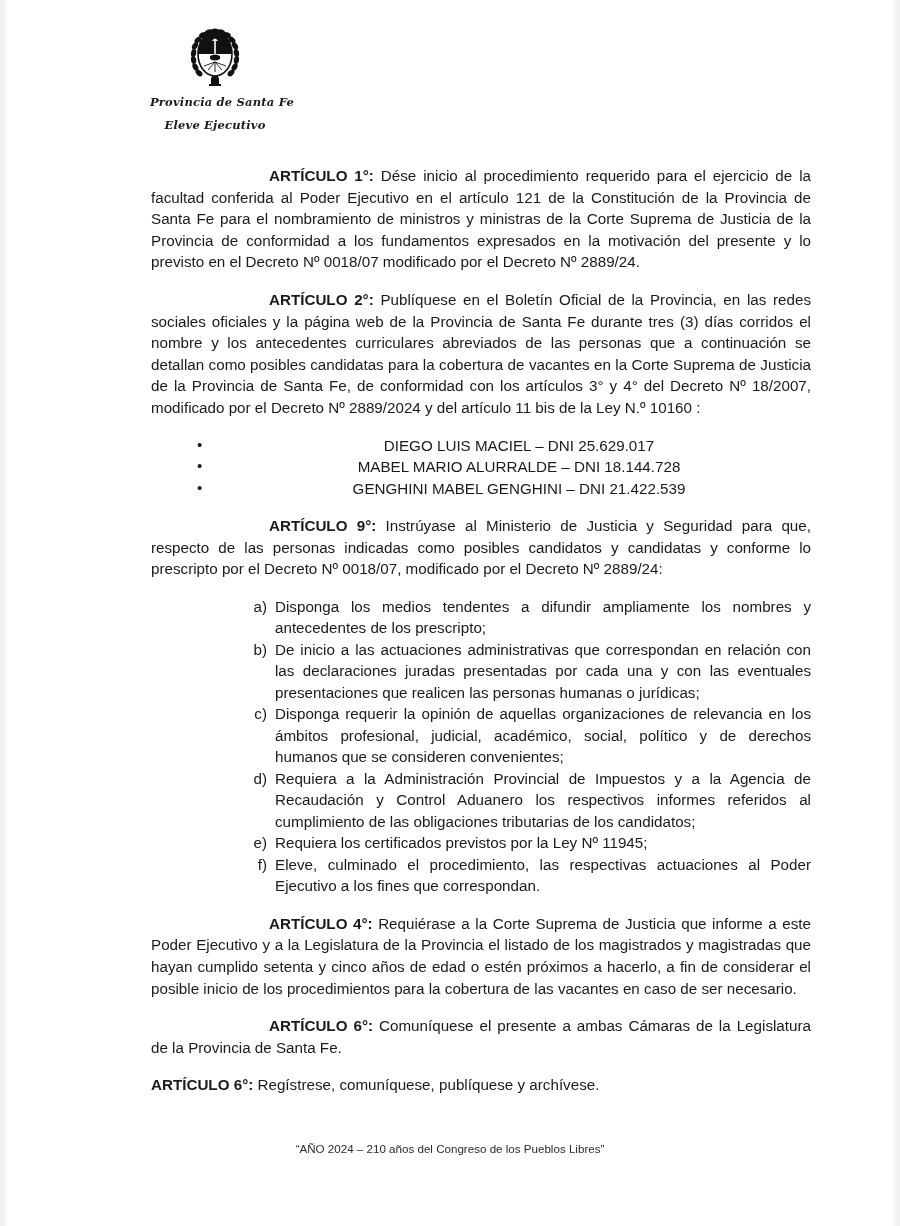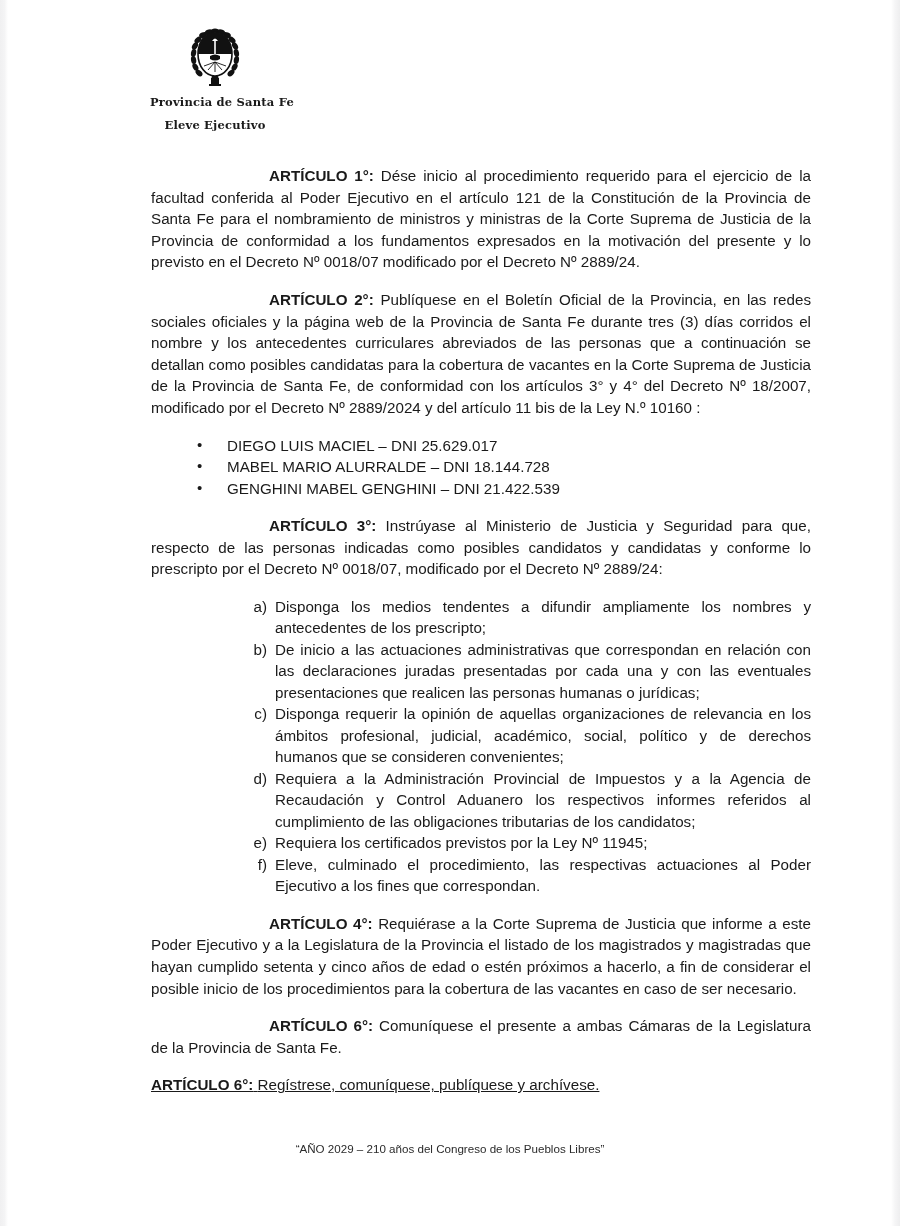--- a/index.html
+++ b/index.html
@@ -44,6 +44,7 @@
   }
   .lh-line {
     font-family: "DejaVu Serif", "Liberation Serif", serif;
+    font-style: italic;
     font-weight: 700;
     color: #1b1b1b;
     letter-spacing: .2px;

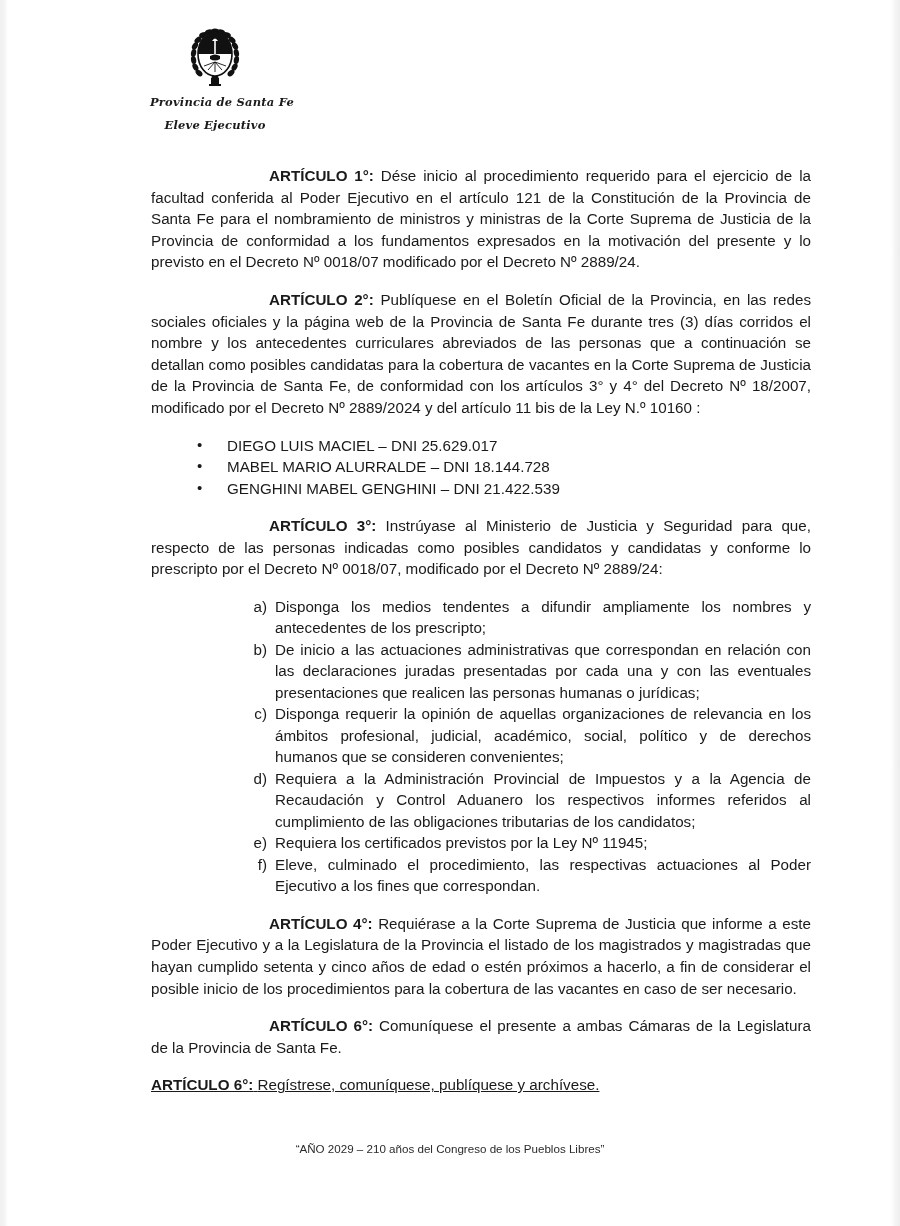--- a/index.html
+++ b/index.html
@@ -100,6 +100,7 @@
     position: relative;
     padding-left: 30px;
     white-space: nowrap;
+    text-align: center;
   }
   .bullets li::before {
     content: "\2022";

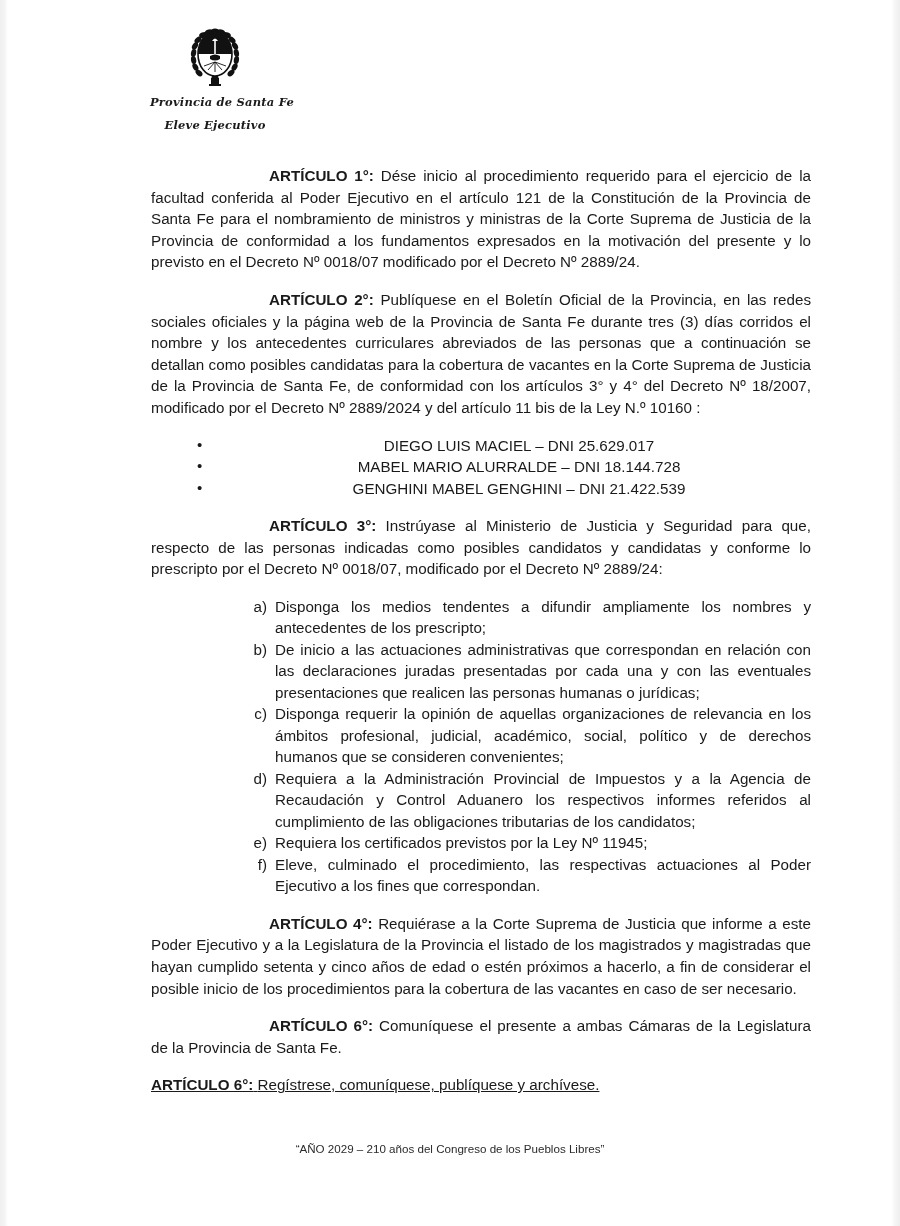--- a/index.html
+++ b/index.html
@@ -209,7 +209,7 @@
       <li><span>GENGHINI MABEL GENGHINI – DNI 21.422.539</span></li>
     </ul>
 
-    <p class="art"><span class="indent-spacer" style="width: 118px;"></span><span class="lead">ARTÍCULO 3°:</span> <span>Instrúyase al Ministerio de Justicia y Seguridad para que, respecto de  las personas indicadas como posibles candidatos y candidatas y conforme lo prescripto por el Decreto Nº 0018/07, modificado por el Decreto Nº 2889/24:</span></p>
+    <p class="art"><span class="indent-spacer" style="width: 118px;"></span><span class="lead">ARTÍCULO 9°:</span> <span>Instrúyase al Ministerio de Justicia y Seguridad para que, respecto de  las personas indicadas como posibles candidatos y candidatas y conforme lo prescripto por el Decreto Nº 0018/07, modificado por el Decreto Nº 2889/24:</span></p>
 
     <ol class="letters">
       <li><span class="marker">a)</span><span>Disponga los medios tendentes a difundir ampliamente los nombres y antecedentes de los prescripto;</span></li>

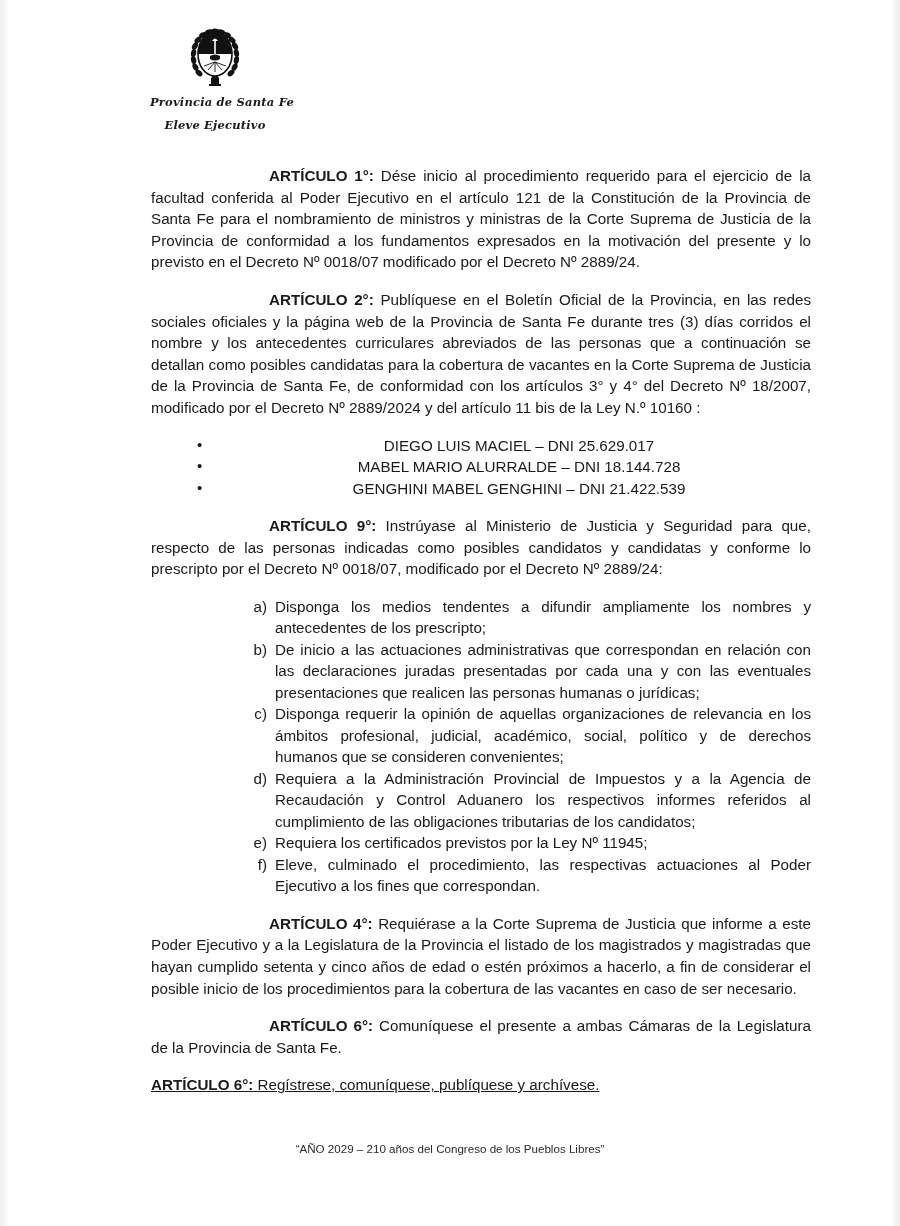--- a/index.html
+++ b/index.html
@@ -86,7 +86,6 @@
 
   .art:last-child {
     margin-bottom: 0;
-    text-decoration: underline;
   }
 
   .bullets {

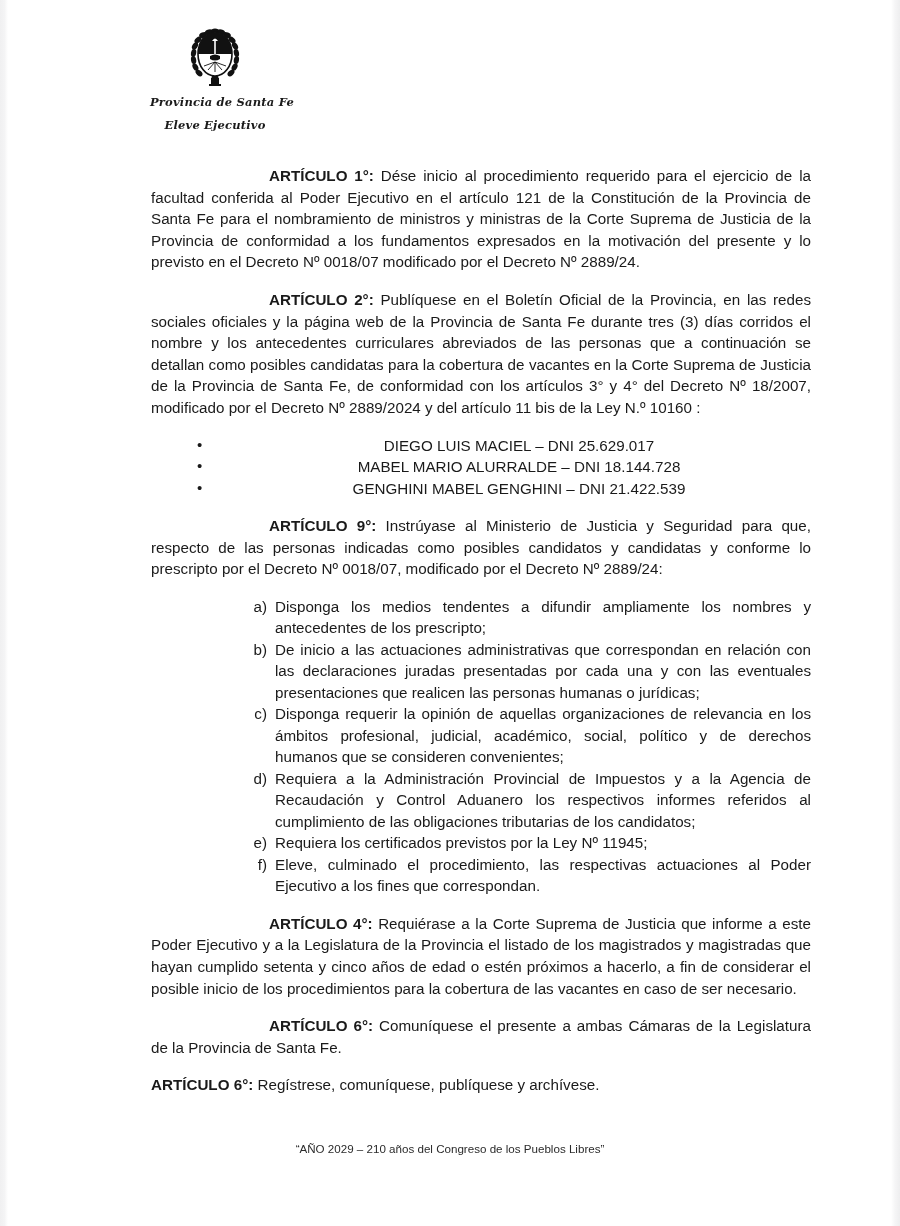--- a/index.html
+++ b/index.html
@@ -228,7 +228,7 @@
   </div>
 
   <div class="footer">
-    <span>“AÑO 2029 – 210 años del Congreso de los Pueblos Libres”</span>
+    <span>“AÑO 2024 – 210 años del Congreso de los Pueblos Libres”</span>
   </div>
 
 </div>

